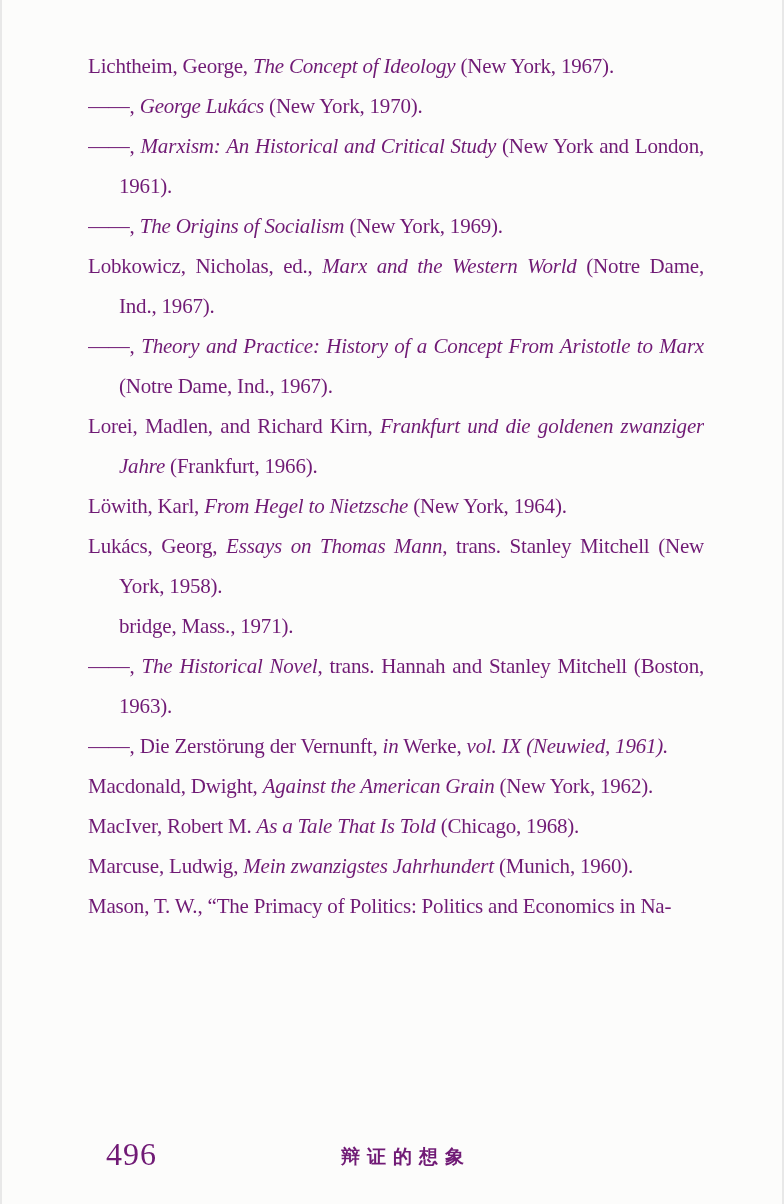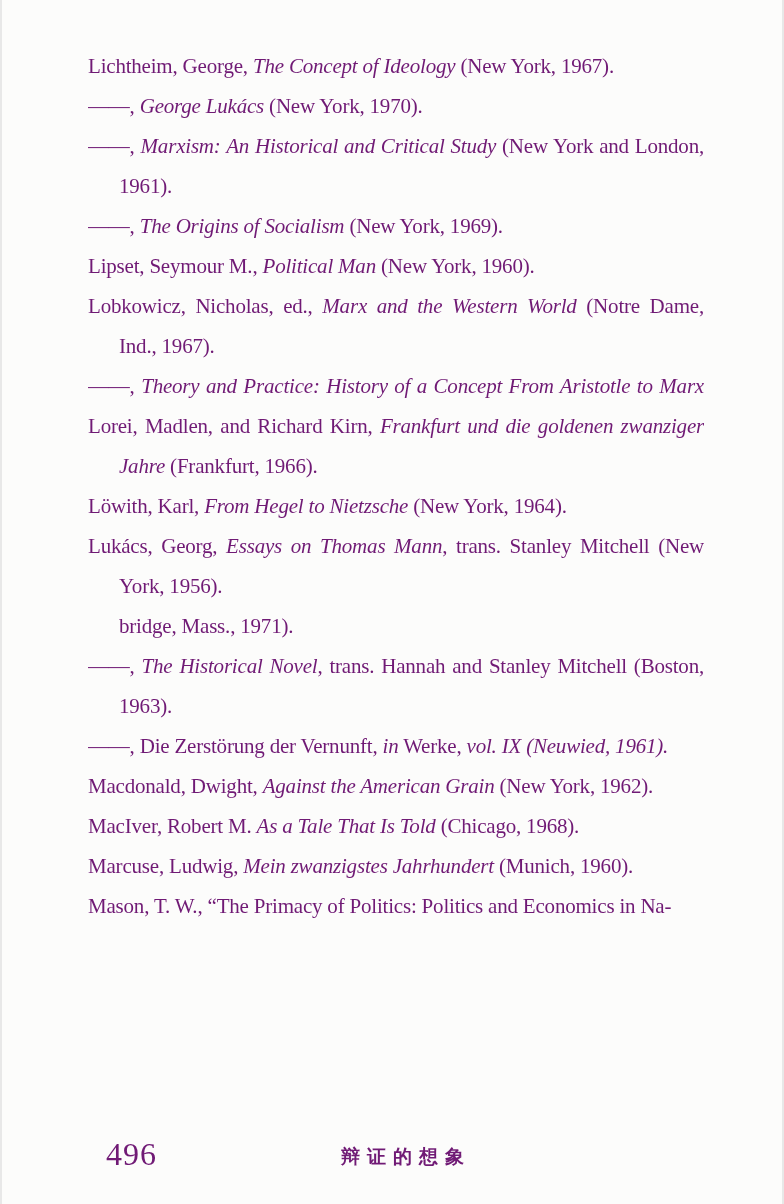--- a/index.html
+++ b/index.html
@@ -89,9 +89,6 @@
         <div class="line"><span>——, </span><em>The Origins of Socialism</em><span> (New York, 1969).</span></div>
       </div>
       <div class="entry">
-        <div class="line"><span>Lipset, Seymour M., </span><em>Political Man</em><span> (New York, 1960).</span></div>
-      </div>
-      <div class="entry">
         <div class="line justify"><span>Lobkowicz, Nicholas, ed., </span><em>Marx and the Western World</em><span> (Notre Dame,</span></div>
         <div class="line cont"><span>Ind., 1967).</span></div>
       </div>

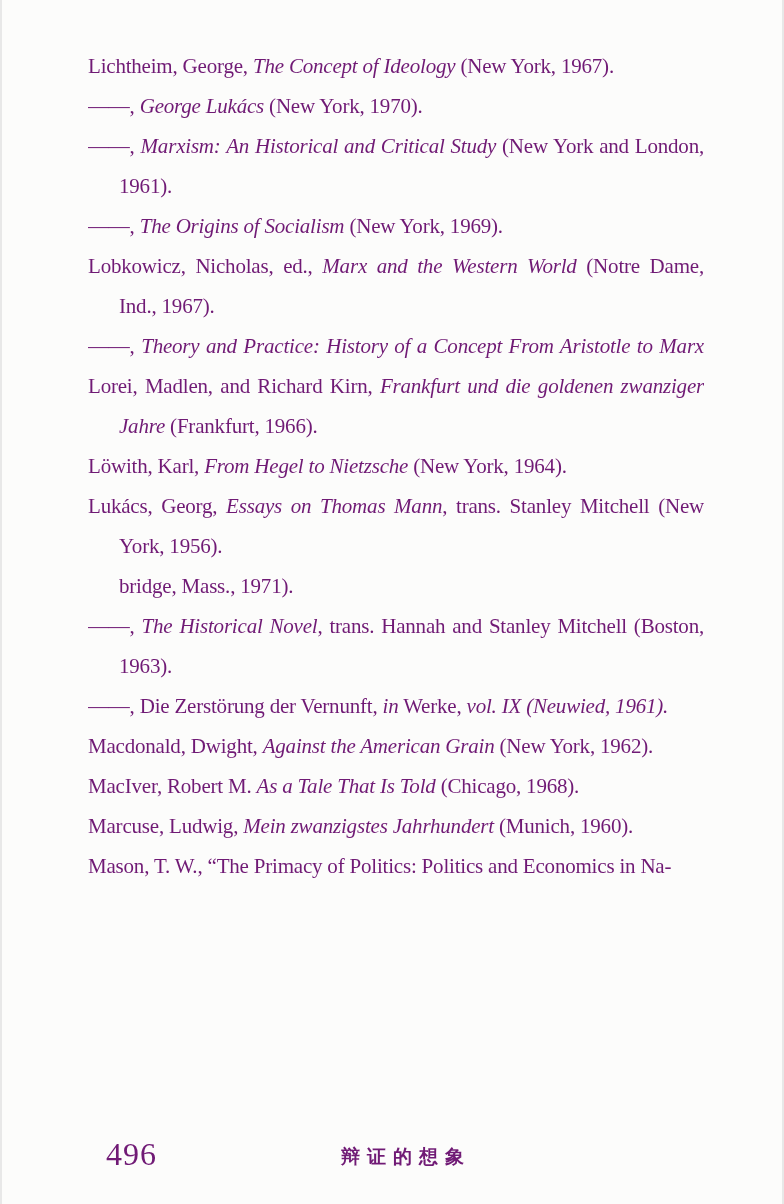--- a/index.html
+++ b/index.html
@@ -94,6 +94,7 @@
       </div>
       <div class="entry">
         <div class="line justify"><span>——, </span><em>Theory and Practice: History of a Concept From Aristotle to Marx</em></div>
+        <div class="line cont"><span>(Notre Dame, Ind., 1967).</span></div>
       </div>
       <div class="entry">
         <div class="line justify"><span>Lorei, Madlen, and Richard Kirn, </span><em>Frankfurt und die goldenen zwanziger</em></div>

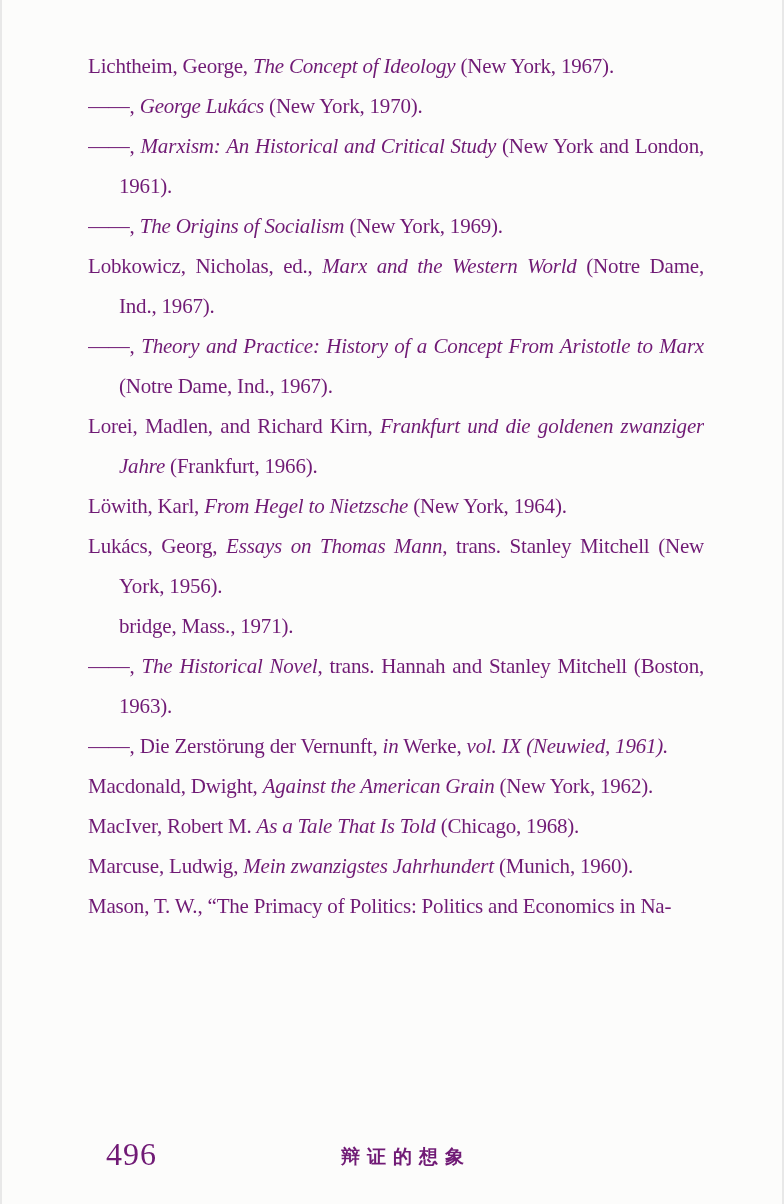--- a/index.html
+++ b/index.html
@@ -105,7 +105,7 @@
       </div>
       <div class="entry">
         <div class="line justify"><span>Lukács, Georg, </span><em>Essays on Thomas Mann</em><span>, trans. Stanley Mitchell (New</span></div>
-        <div class="line cont"><span>York, 1956).</span></div>
+        <div class="line cont"><span>York, 1958).</span></div>
       </div>
       <div class="entry">
         <div class="line cont"><span>bridge, Mass., 1971).</span></div>

